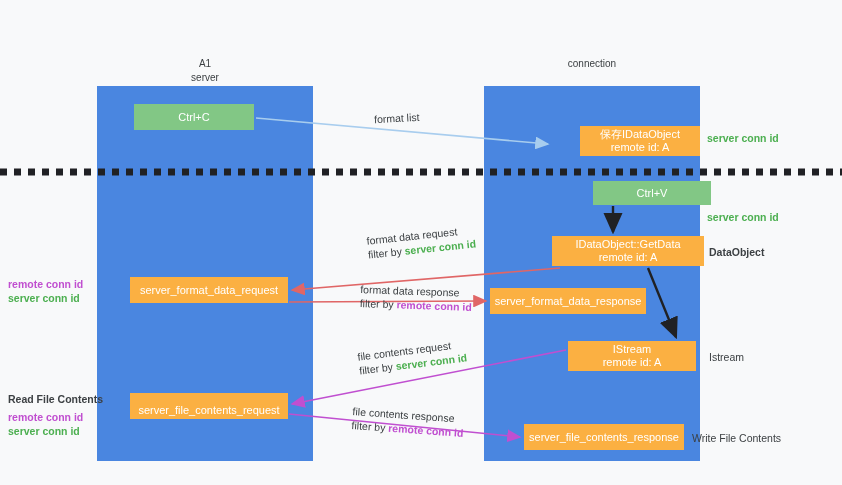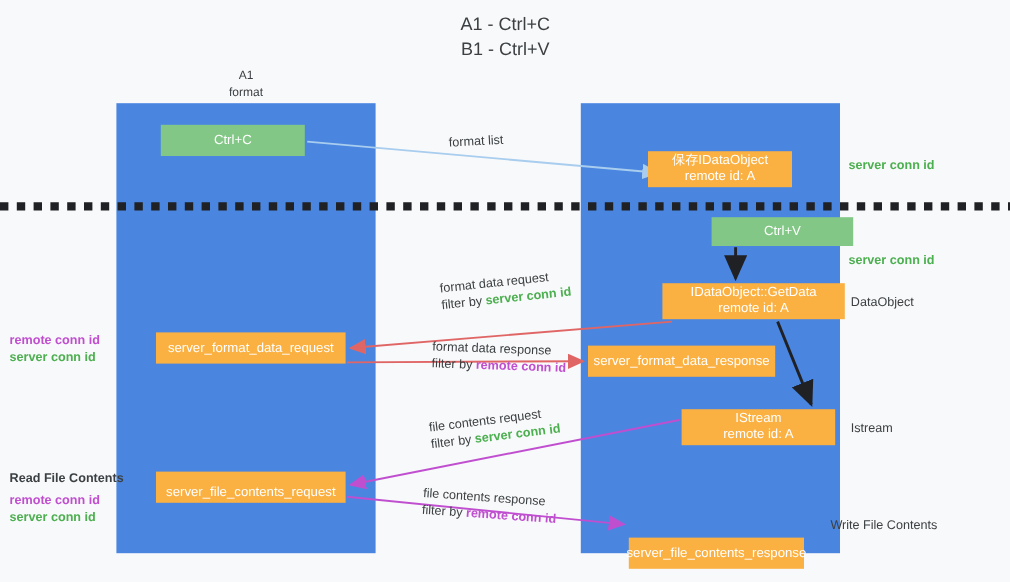--- a/index.html
+++ b/index.html
@@ -91,10 +91,6 @@
 
 <div class="canvas">
 
-  <div id="diagram-title">
-    <span>A1 - Ctrl+C</span>
-    <span>B1 - Ctrl+V</span>
-  </div>
 
   <div class="lane" id="lane-a1"></div>
   <div class="lane" id="lane-b1"></div>

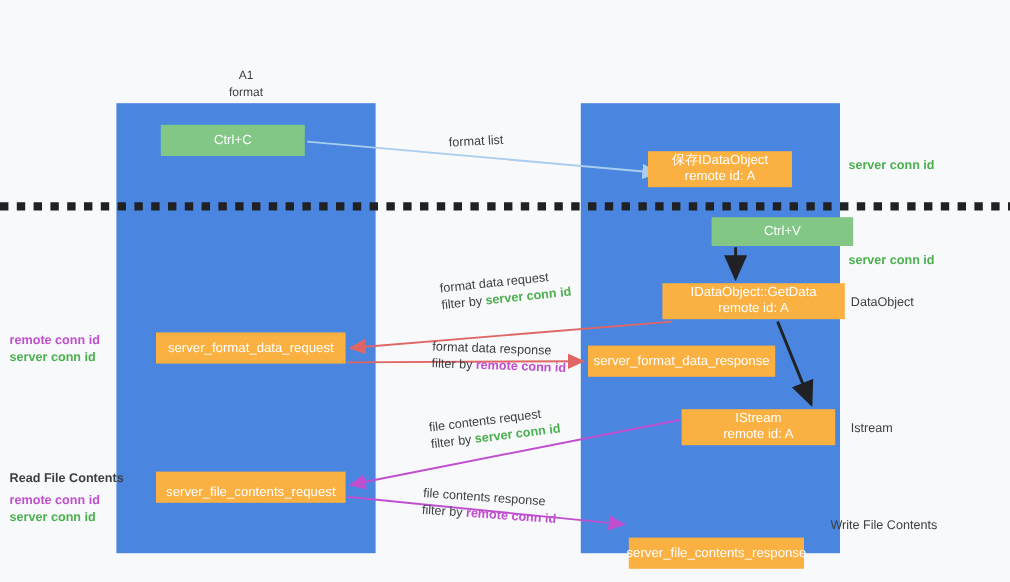--- a/index.html
+++ b/index.html
@@ -100,6 +100,7 @@
     <span class="l2">format</span>
   </div>
   <div class="lane-head" id="head-b1">
+    <span class="l2">connection</span>
   </div>
 
   <svg class="layer" viewBox="0 0 842 485">

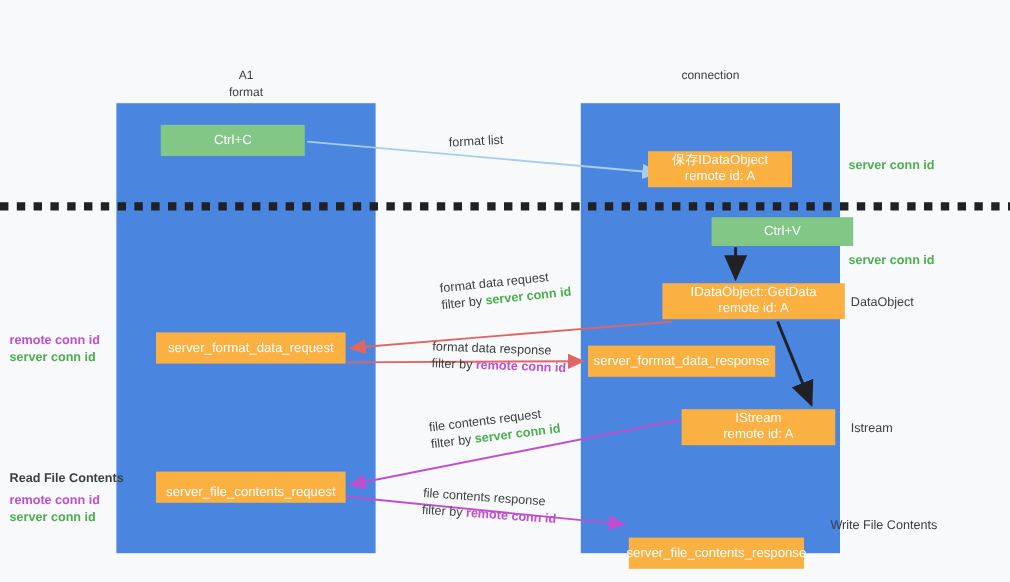--- a/index.html
+++ b/index.html
@@ -97,7 +97,7 @@
 
   <div class="lane-head" id="head-a1">
     <span class="l1">A1</span>
-    <span class="l2">format</span>
+    <span class="l2">server</span>
   </div>
   <div class="lane-head" id="head-b1">
     <span class="l2">connection</span>

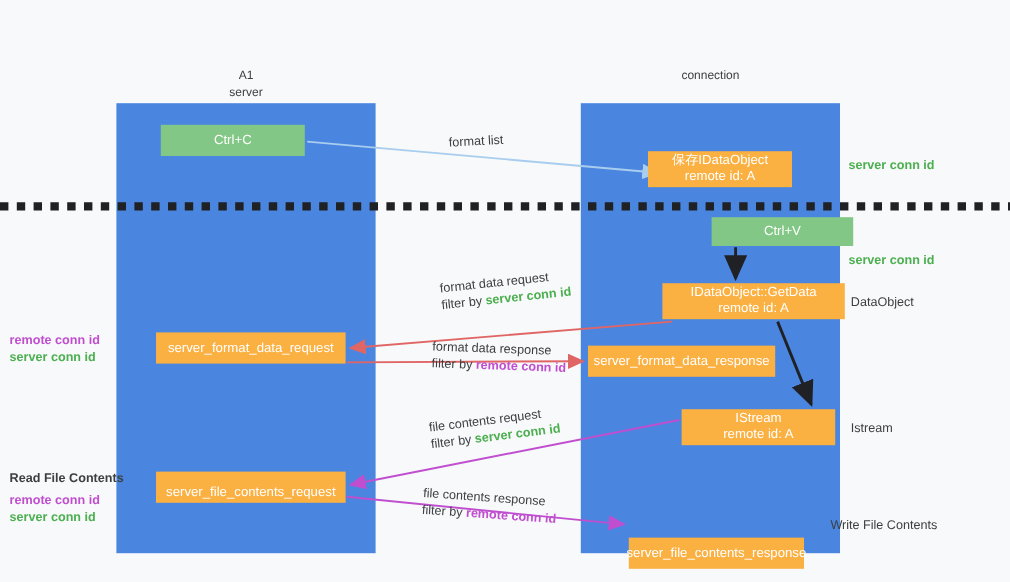--- a/index.html
+++ b/index.html
@@ -46,7 +46,7 @@
   .node .ln{display:block;white-space:nowrap;}
 
   #node-ctrl-c{left:134px;top:104px;width:120px;height:26px;}
-  #node-store-dataobject{left:540px;top:126px;width:120px;height:30px;}
+  #node-store-dataobject{left:580px;top:126px;width:120px;height:30px;}
   #node-ctrl-v{left:554px;top:181px;width:118px;height:24px;margin-left:39px;}
   #node-getdata{left:552px;top:236px;width:152px;height:30px;}
   #node-format-data-request{left:130px;top:277px;width:158px;height:26px;}

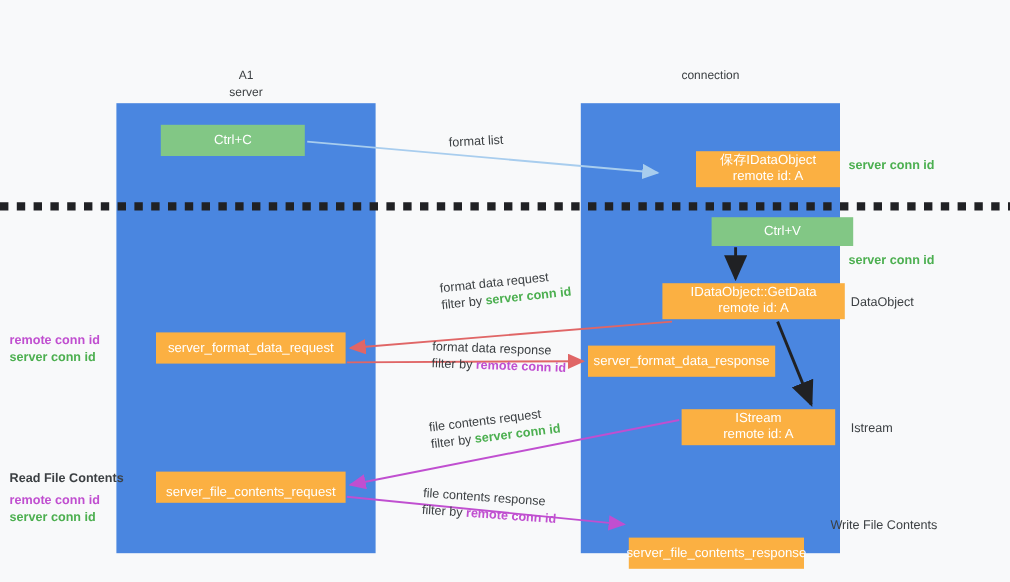--- a/index.html
+++ b/index.html
@@ -77,7 +77,7 @@
 
   #note-right-server-1{left:707px;top:131px;color:#4caf50;font-weight:bold;}
   #note-right-server-2{left:707px;top:210px;color:#4caf50;font-weight:bold;}
-  #note-right-dataobject{left:709px;top:245px;color:#3c4043;}
+  #note-right-dataobject{left:709px;top:245px;color:#3c4043;font-weight:bold;}
   #note-right-istream{left:709px;top:350px;color:#3c4043;}
   #note-right-write-file{left:692px;top:431px;color:#3c4043;}
 

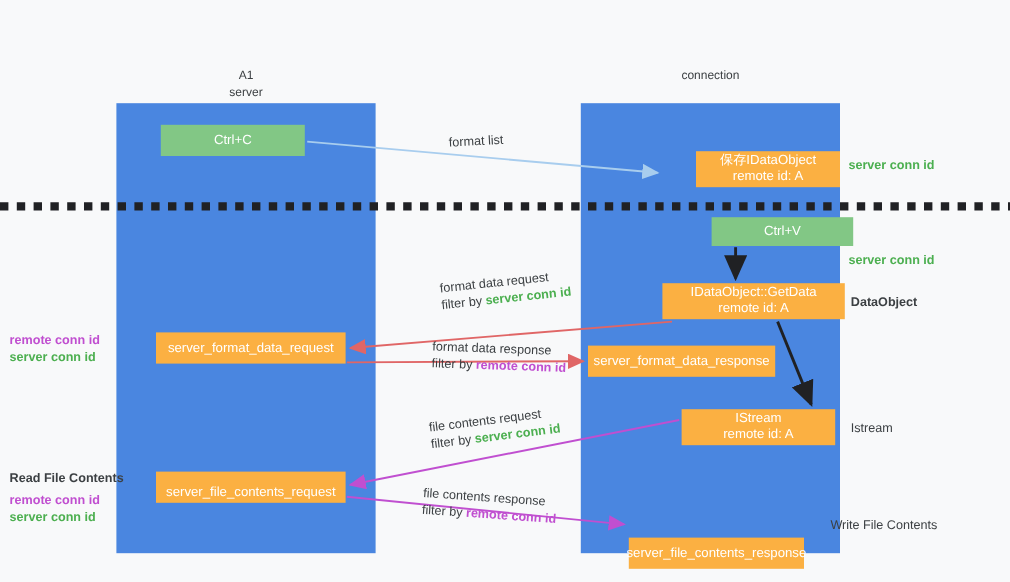--- a/index.html
+++ b/index.html
@@ -53,7 +53,7 @@
   #node-format-data-response{left:490px;top:288px;width:156px;height:26px;}
   #node-istream{left:568px;top:341px;width:128px;height:30px;}
   #node-file-contents-request{left:130px;top:393px;width:158px;height:26px;justify-content:flex-end;}
-  #node-file-contents-response{left:524px;top:448px;width:146px;height:26px;}
+  #node-file-contents-response{left:524px;top:424px;width:160px;height:26px;}
 
   
   .edge-label{

